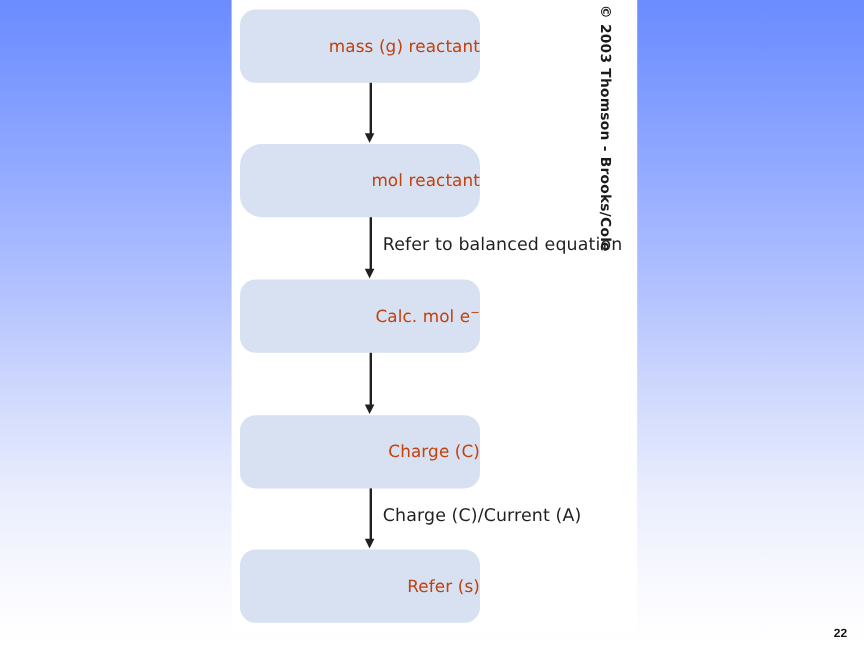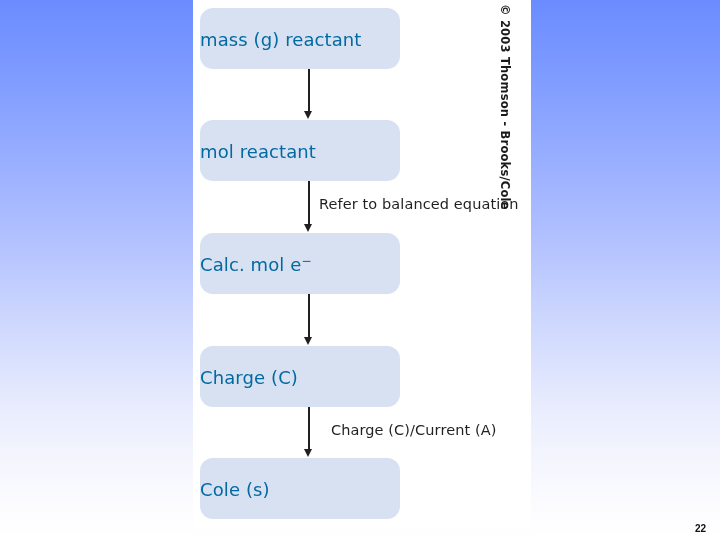--- a/index.html
+++ b/index.html
@@ -57,9 +57,9 @@
     right: 0;
     top: 50%;
     transform: translateY(-50%);
-    text-align: left;
-    font-size: 18px;
-    color: #0369a1;
+    text-align: right;
+    font-size: 14px;
+    color: #c2410c;
     letter-spacing: 0.1px;
     white-space: nowrap;
   }

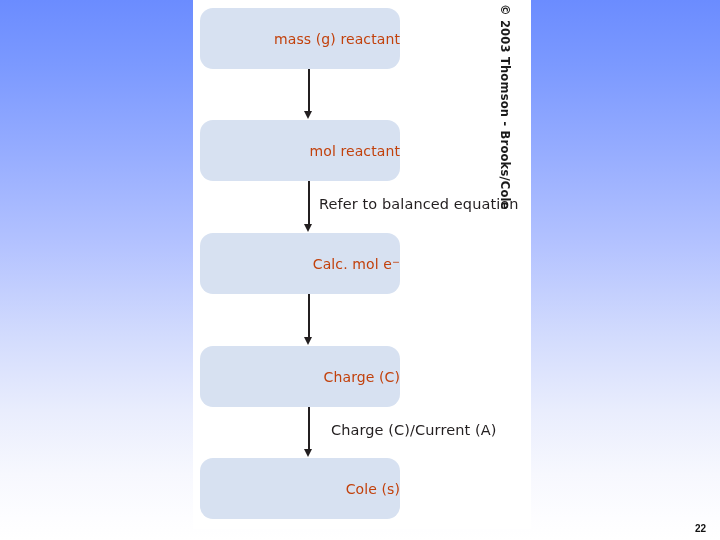--- a/index.html
+++ b/index.html
@@ -70,7 +70,7 @@
   }
 
   #box-0 { top: 8px; }
-  #box-1 { top: 120px; }
+  #box-1 { top: 120px; border-radius: 18px; }
   #box-2 { top: 233px; }
   #box-3 { top: 346px; }
   #box-4 { top: 458px; }

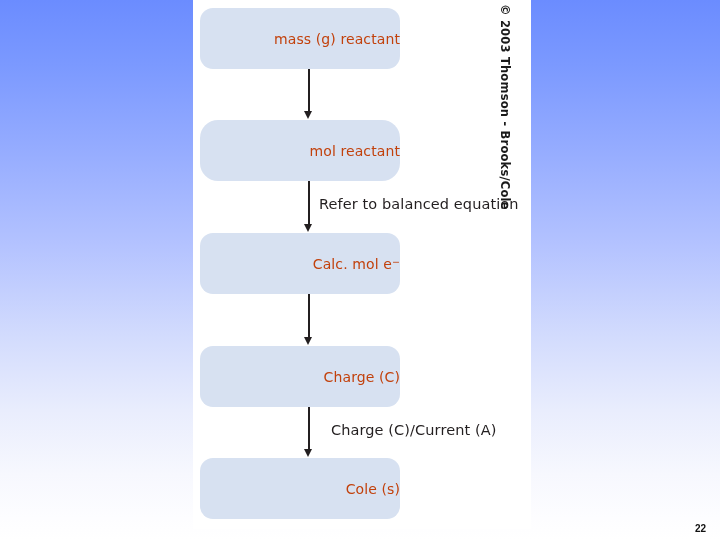--- a/index.html
+++ b/index.html
@@ -119,7 +119,7 @@
   }
   #edge-label-1 { left: 126px; top: 196px; }   
   #edge-label-2 { left: 126px; top: 308px; }
-  #edge-label-3 { left: 126px; top: 422px; margin-left: 12px; }
+  #edge-label-3 { left: 126px; top: 422px; }
 
   
   #copyright {

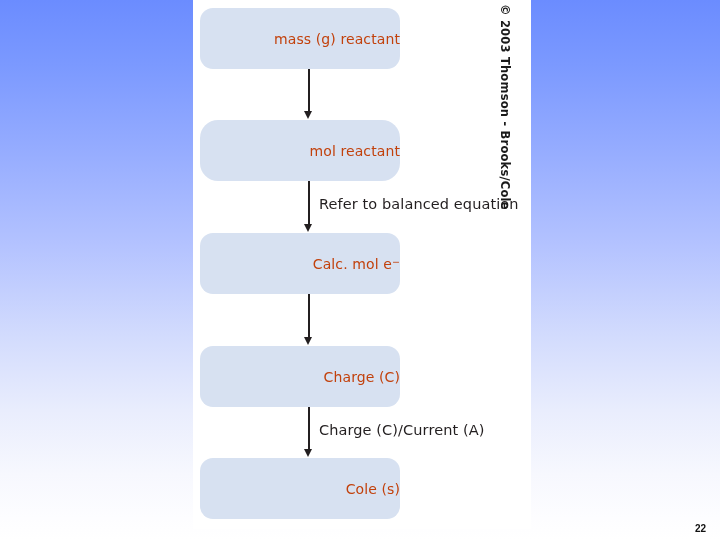--- a/index.html
+++ b/index.html
@@ -177,7 +177,7 @@
     </div>
 
     <div class="flow-box" id="box-4">
-      <span class="box-label">Cole (s)</span>
+      <span class="box-label">Refer (s)</span>
     </div>
 
     <div class="flow-arrow" id="arrow-0">

